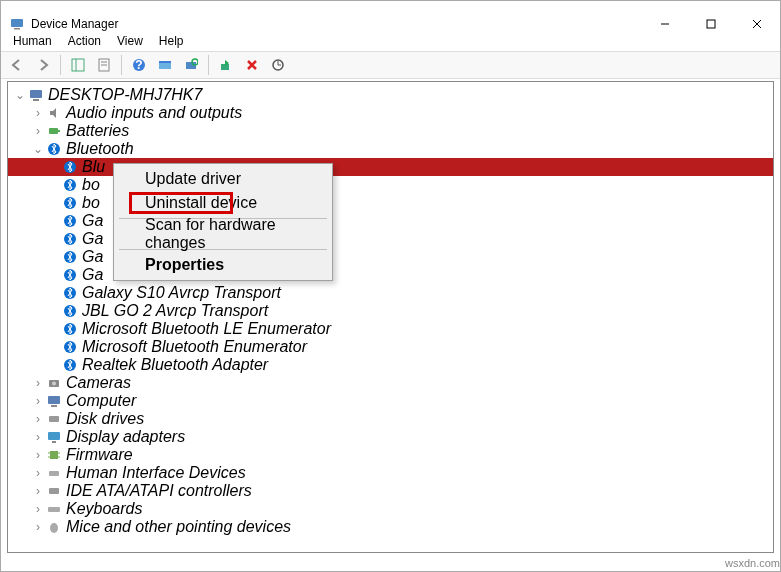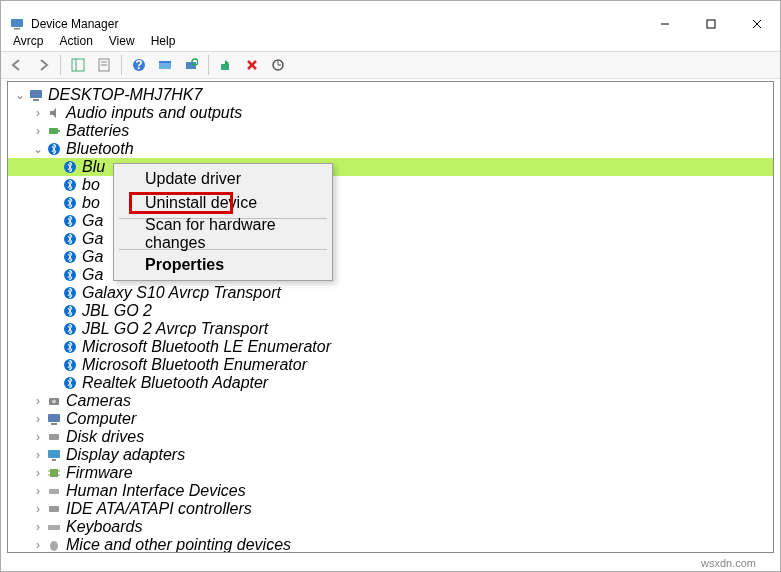--- a/index.html
+++ b/index.html
@@ -70,7 +70,7 @@
 </div>
 
 <div class="menubar">
-  <span>Avrcp</span>
+  <span>Human</span>
   <span>Action</span>
   <span>View</span>
   <span>Help</span>

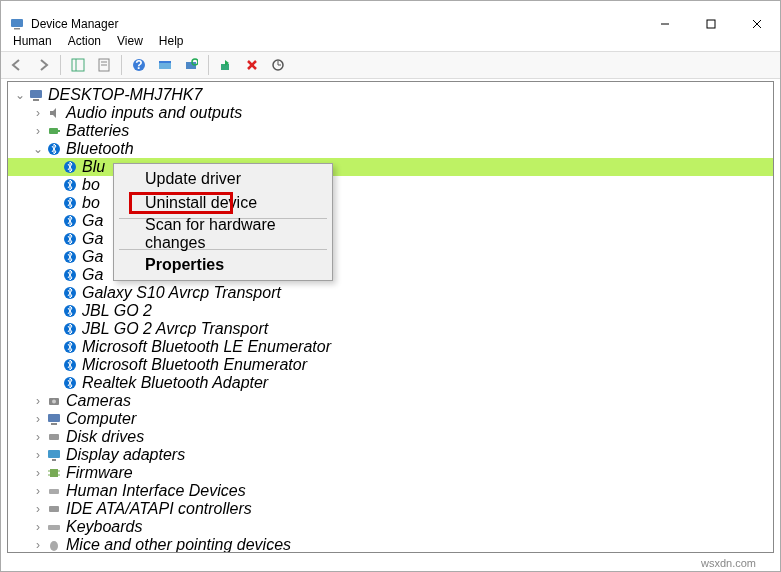--- a/index.html
+++ b/index.html
@@ -21,7 +21,7 @@
 .content { position: absolute; top: 80px; bottom: 18px; left: 6px; right: 6px; border: 1px solid #888; overflow: hidden; background: #fff; }
 .tree { padding: 4px 0; height: 100%; overflow-y: scroll; }
 .row { display: flex; align-items: center; height: 18px; white-space: nowrap; cursor: default; }
-.row.selected { background: #bef264; }
+.row.selected { background: #b91c1c; }
 .toggle { width: 16px; text-align: center; color: #888; font-size: 12px; line-height: 1; user-select: none; }
 .icon { width: 16px; height: 16px; margin-right: 4px; display: inline-flex; align-items: center; justify-content: center; flex-shrink: 0; }
 .label { font-size: 16px; font-style: italic; }

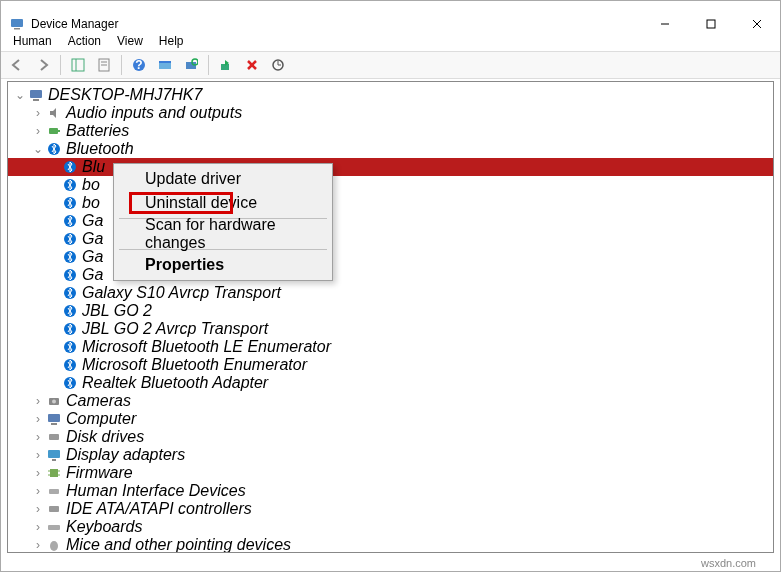--- a/index.html
+++ b/index.html
@@ -257,15 +257,6 @@
           </svg>
         </span>
         <span class="label">Galaxy S10 Avrcp Transport</span>
-      </div>
-    <div class="row" style="padding-left:54px">
-        <span class="icon">
-          <svg width="14" height="14">
-            <circle cx="7" cy="7" r="6" class="svg-bt"></circle>
-            <path d="M5 4 L9 10 L7 12 L7 2 L9 4 L5 10" stroke="#fff" fill="none" stroke-width="1"></path>
-          </svg>
-        </span>
-        <span class="label">JBL GO 2</span>
       </div>
     <div class="row" style="padding-left:54px">
         <span class="icon">

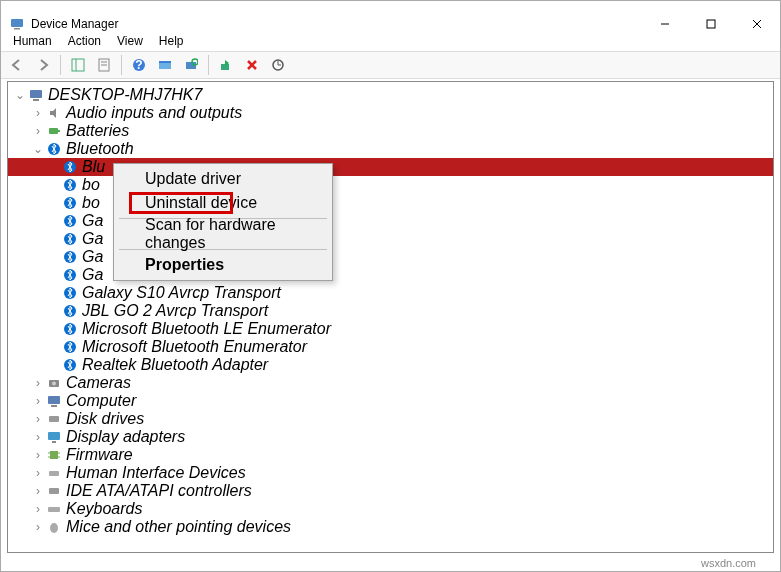--- a/index.html
+++ b/index.html
@@ -32,7 +32,7 @@
 .context-menu .sep { height: 1px; background: #c0c0c0; margin: 3px 2px; }
 .context-menu .bold { font-weight: bold; }
 
-.watermark { position: absolute; right: 24px; bottom: 2px; font-size: 11px; color: #888; }
+.watermark { position: absolute; right: 0; bottom: 2px; font-size: 11px; color: #888; }
 
 
 .svg-pc { fill: #5a7fb5; }

